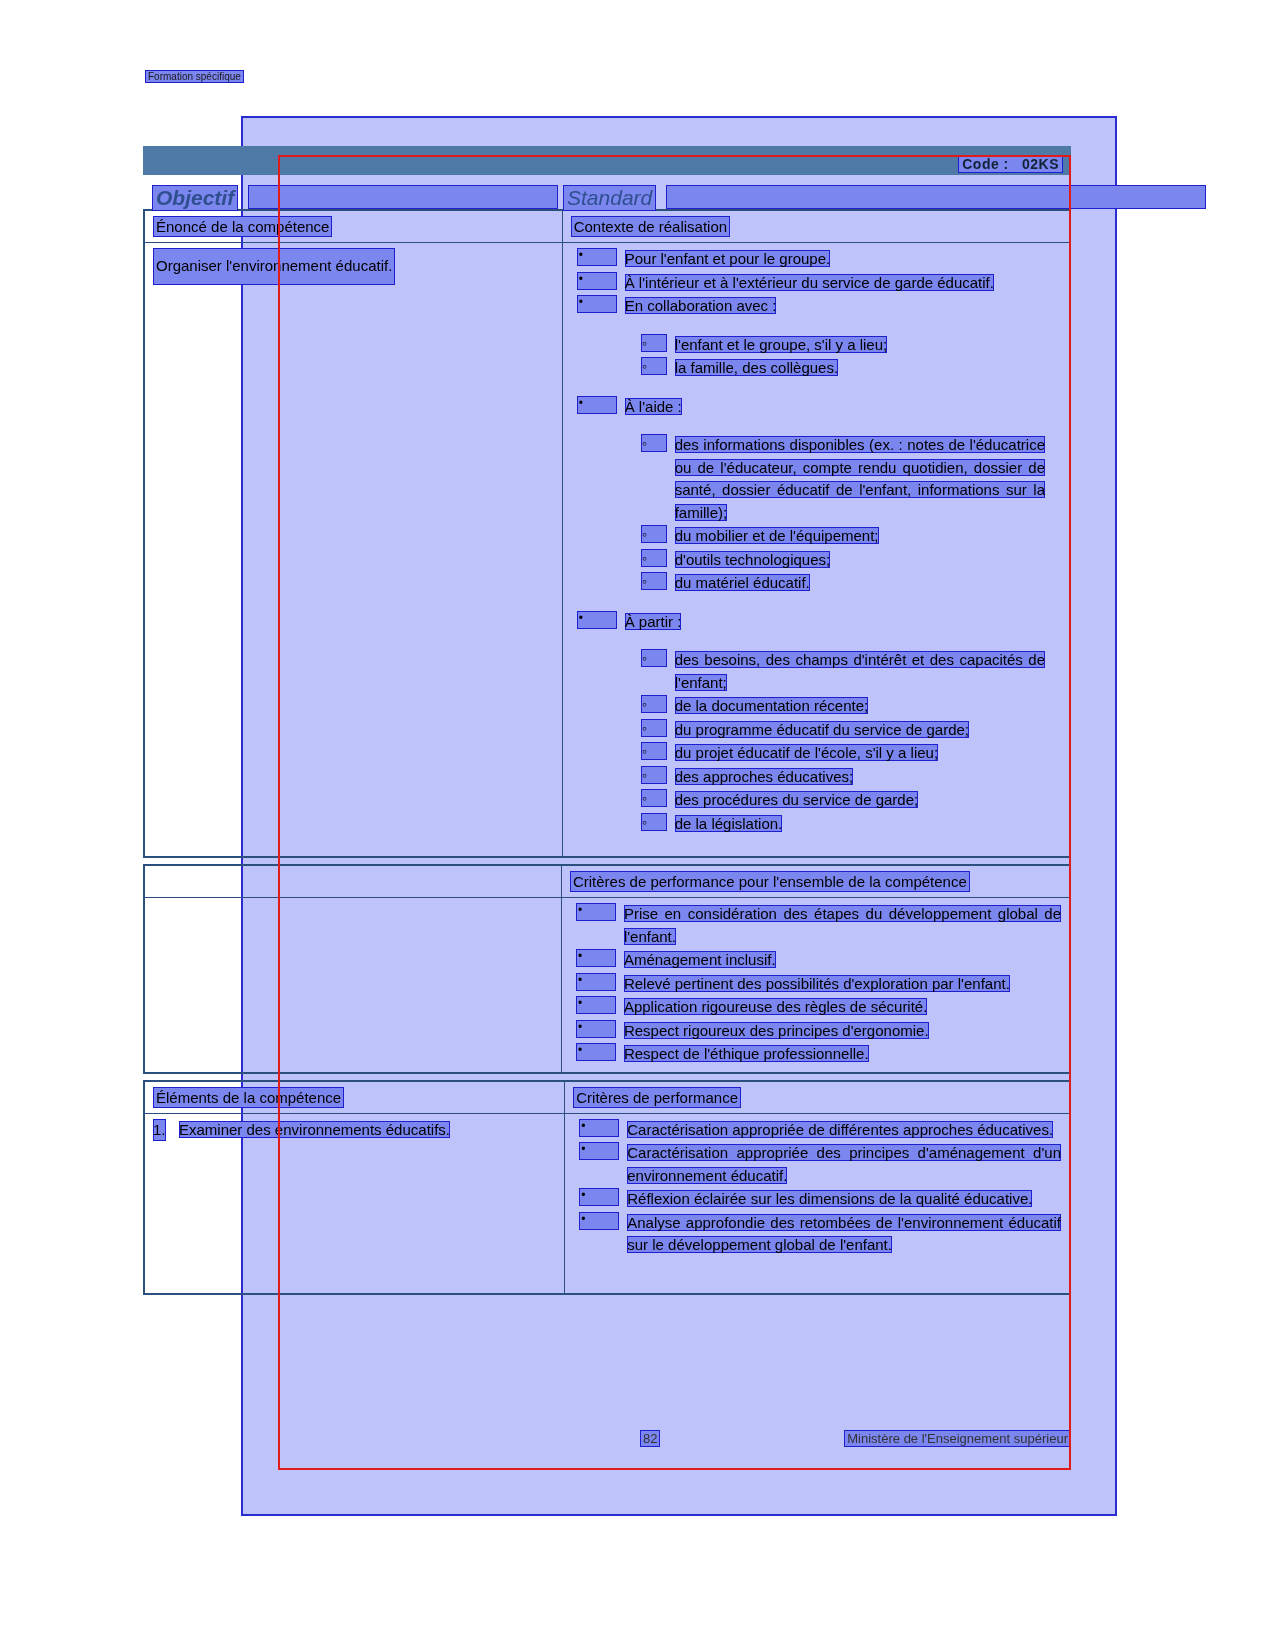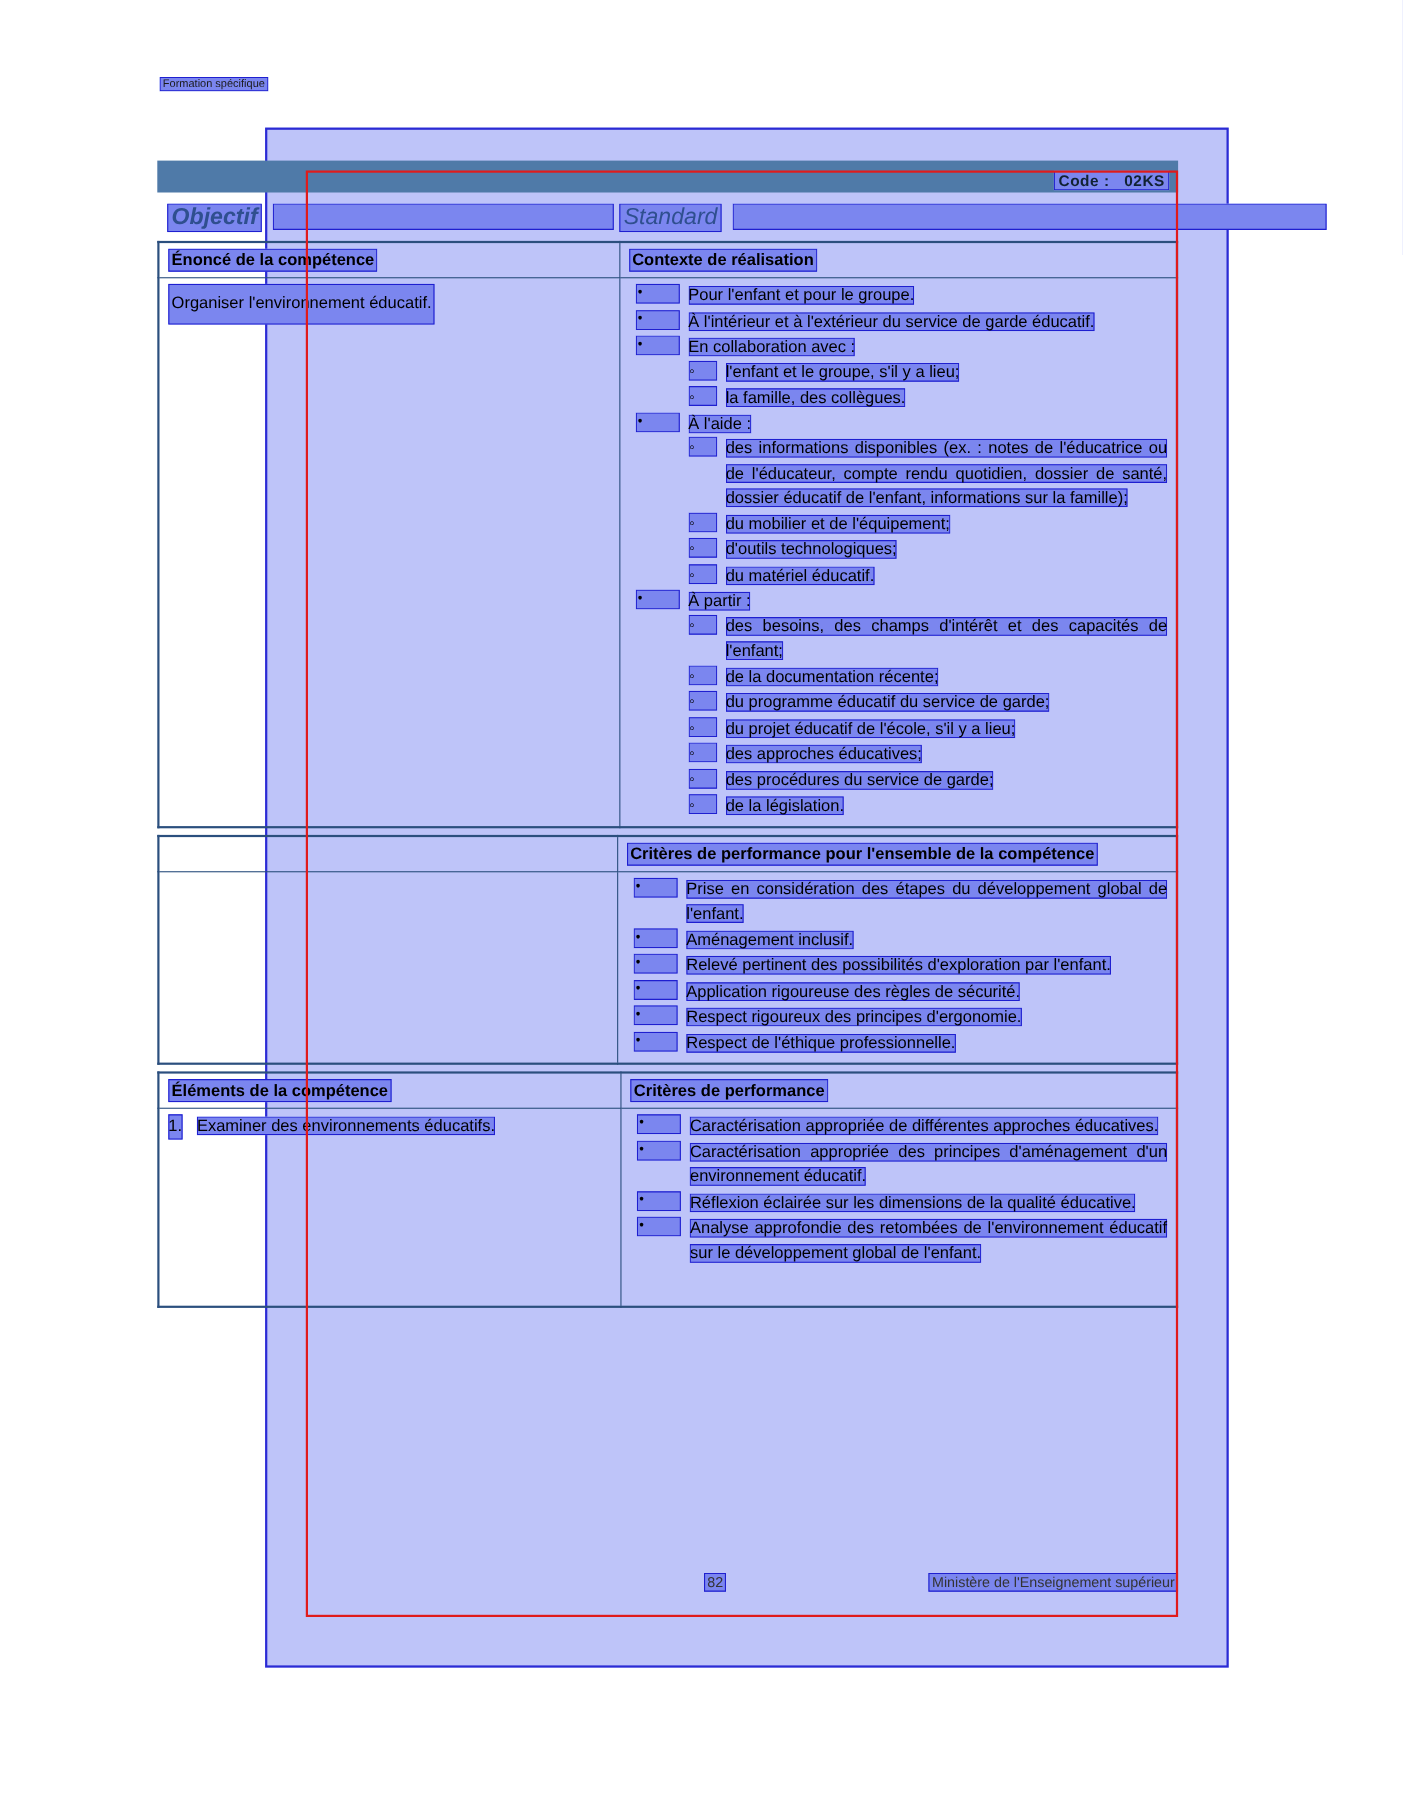--- a/index.html
+++ b/index.html
@@ -80,7 +80,7 @@
   }
 
   .objstd {
-    height: 44px;
+    height: 34px;
     position: relative;
     background: transparent;
   }

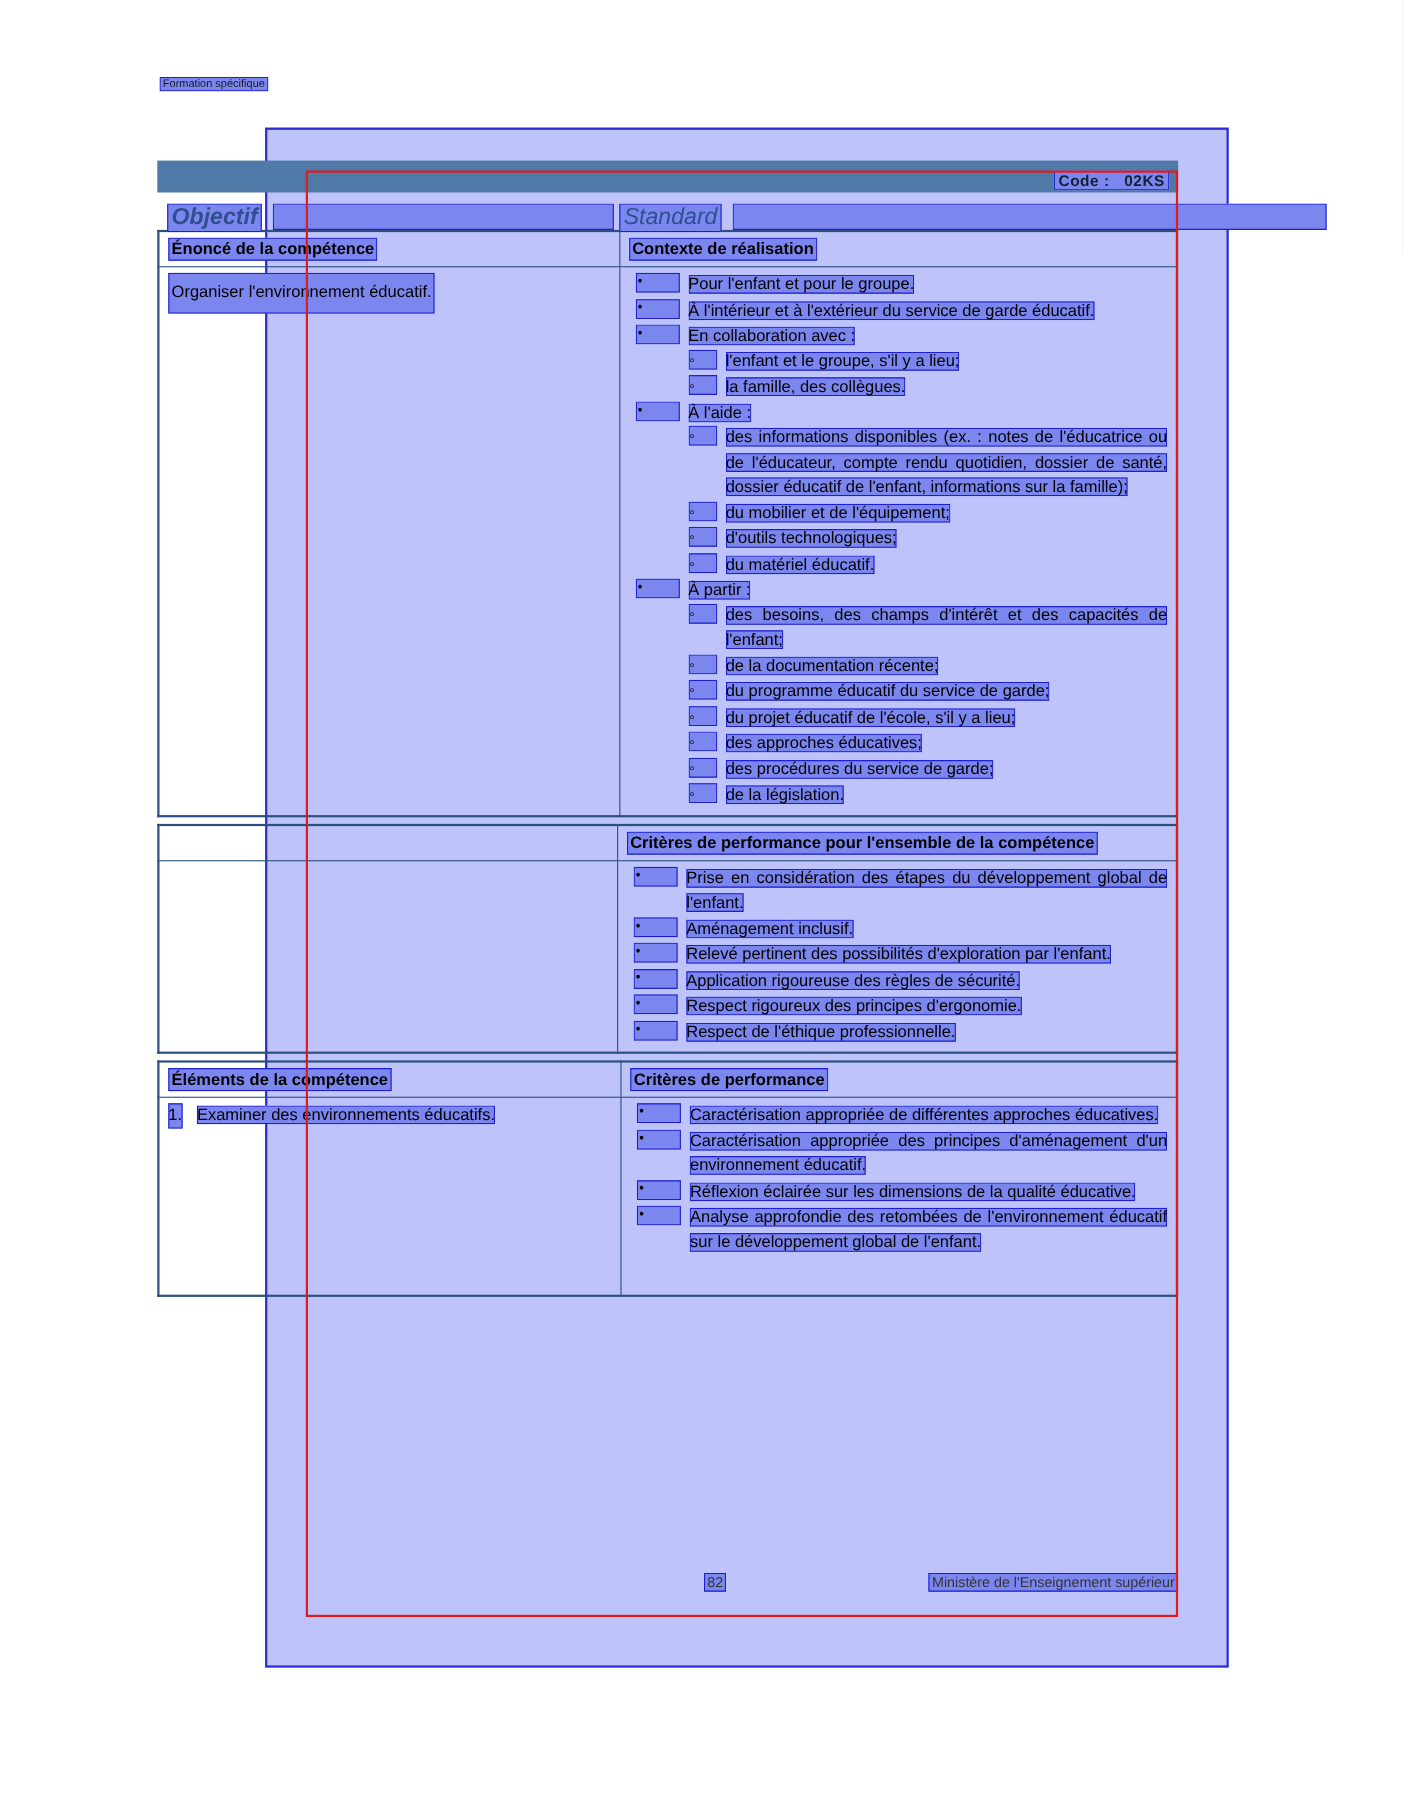--- a/index.html
+++ b/index.html
@@ -135,7 +135,7 @@
 
   .hdr {
     font-size: 15px;
-    font-weight: bold;
+    font-weight: normal;
     padding: 2px 3px;
     display: inline-block;
   }

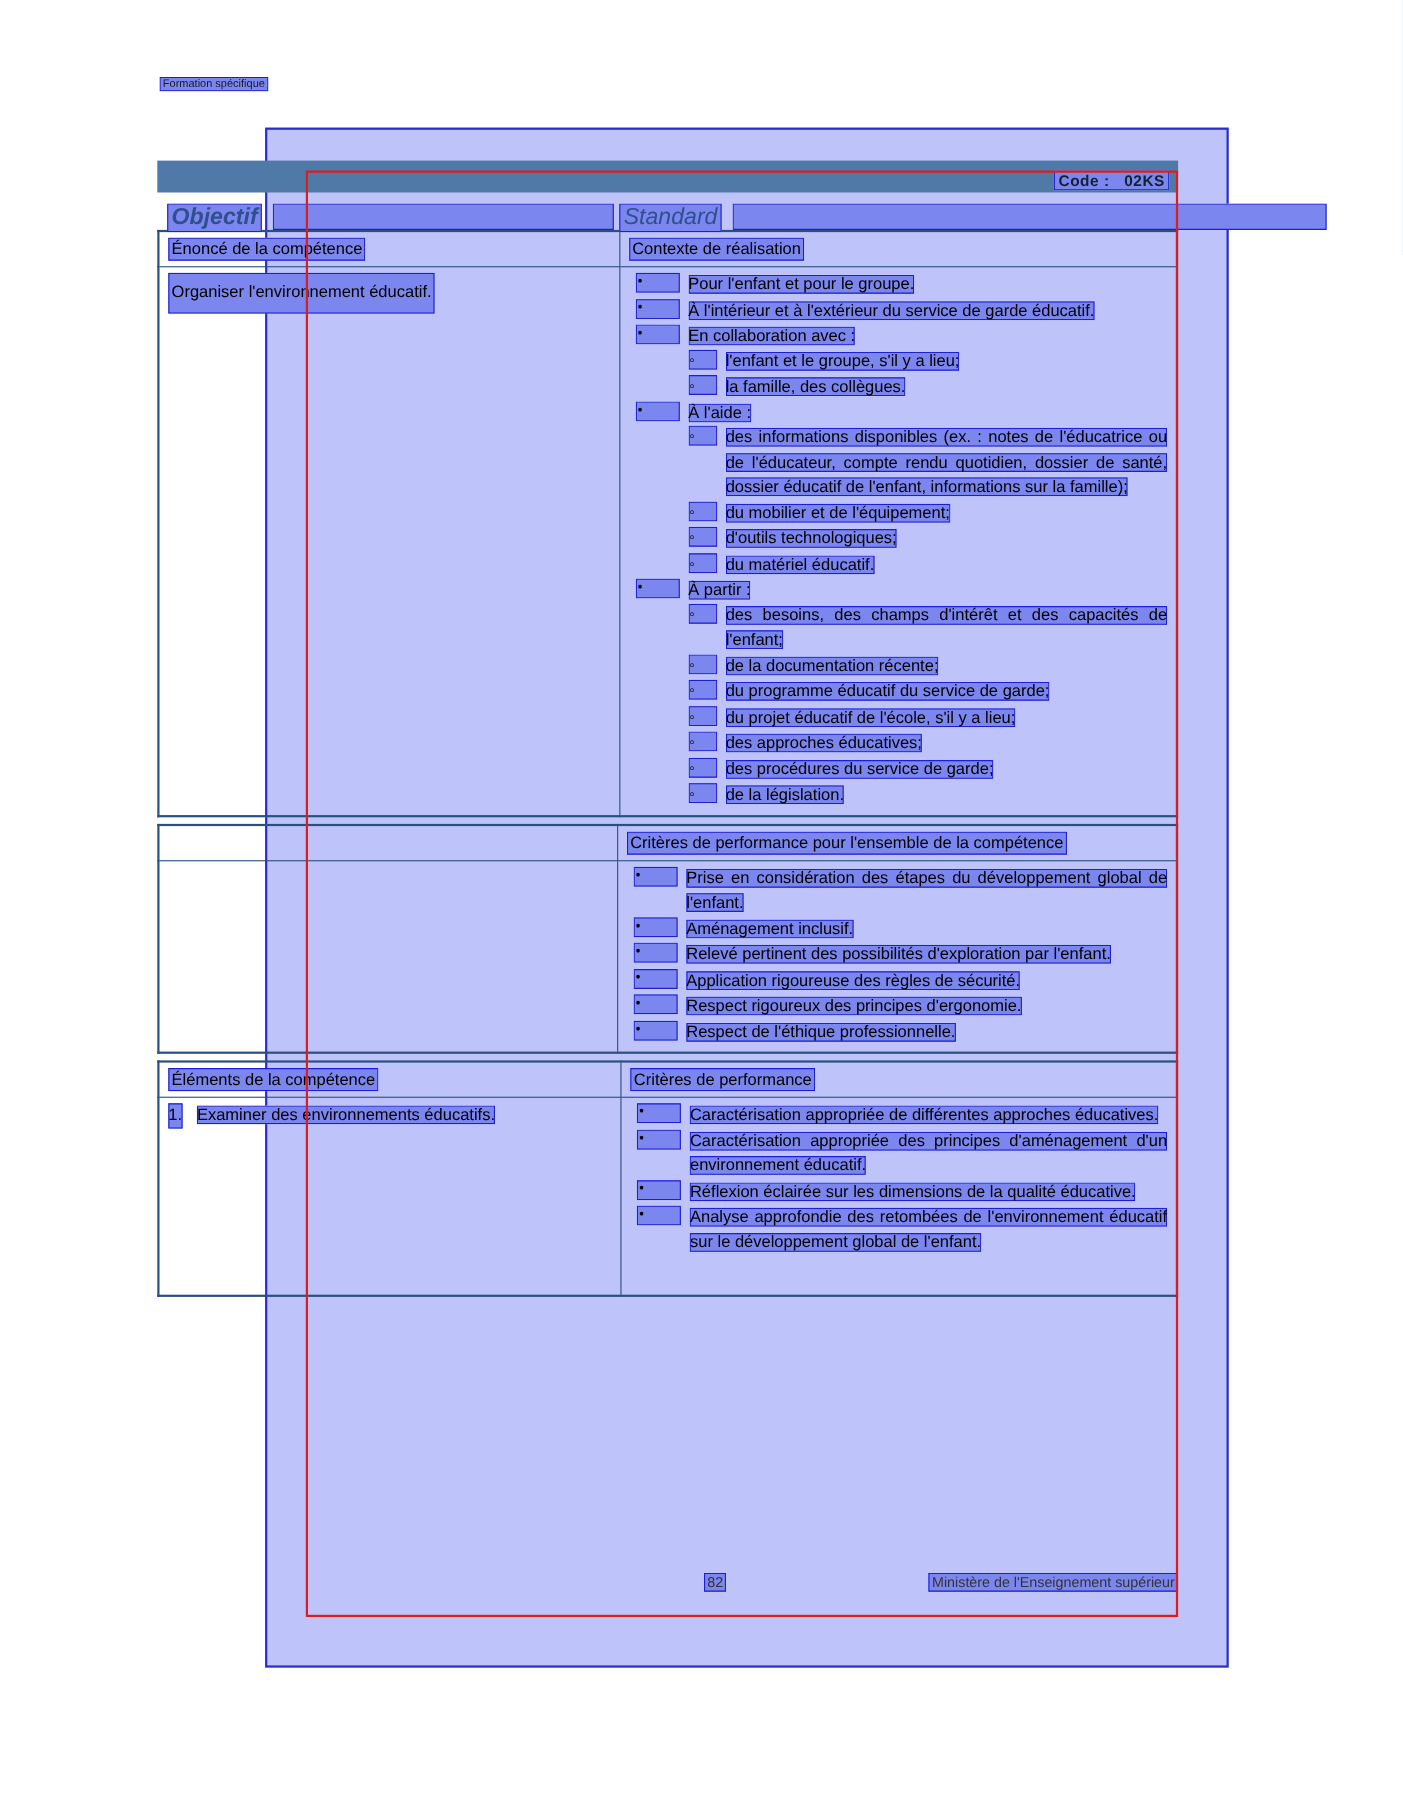--- a/index.html
+++ b/index.html
@@ -175,7 +175,7 @@
 
   ul.lvl2 {
     list-style: none;
-    margin: 0;
+    margin: 16px;
     padding: 0;
   }
   ul.lvl2 > li {

